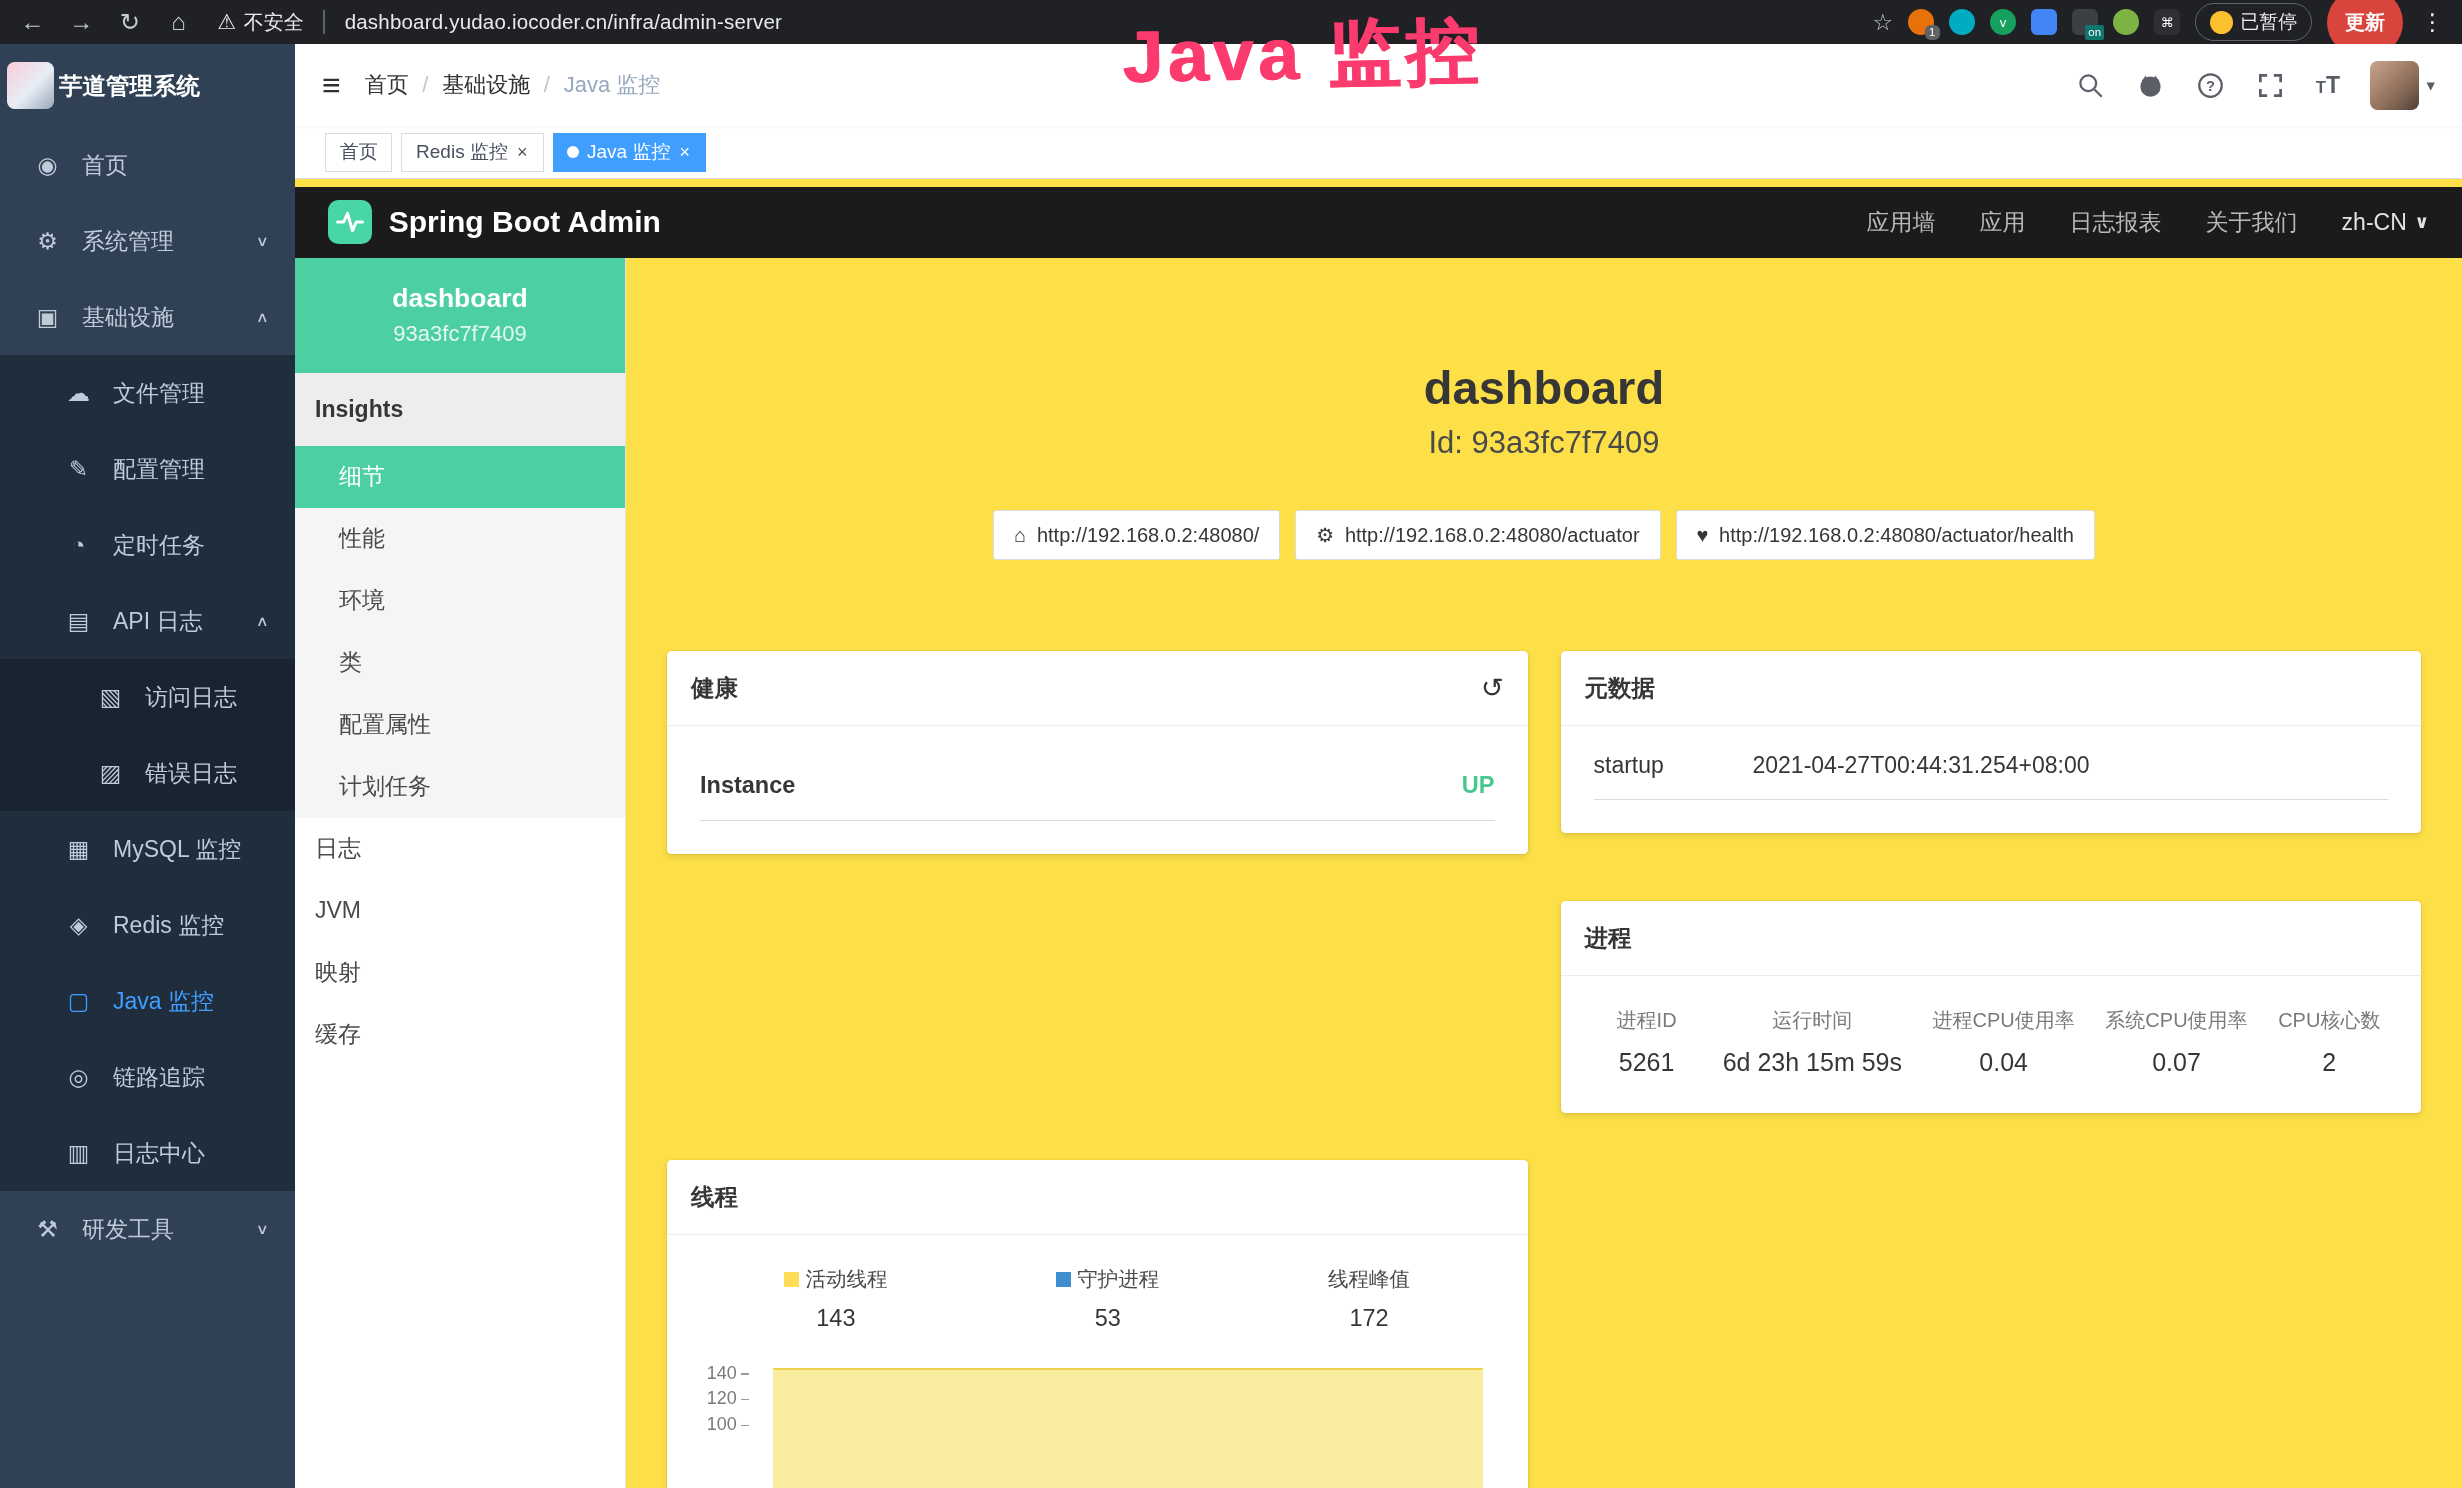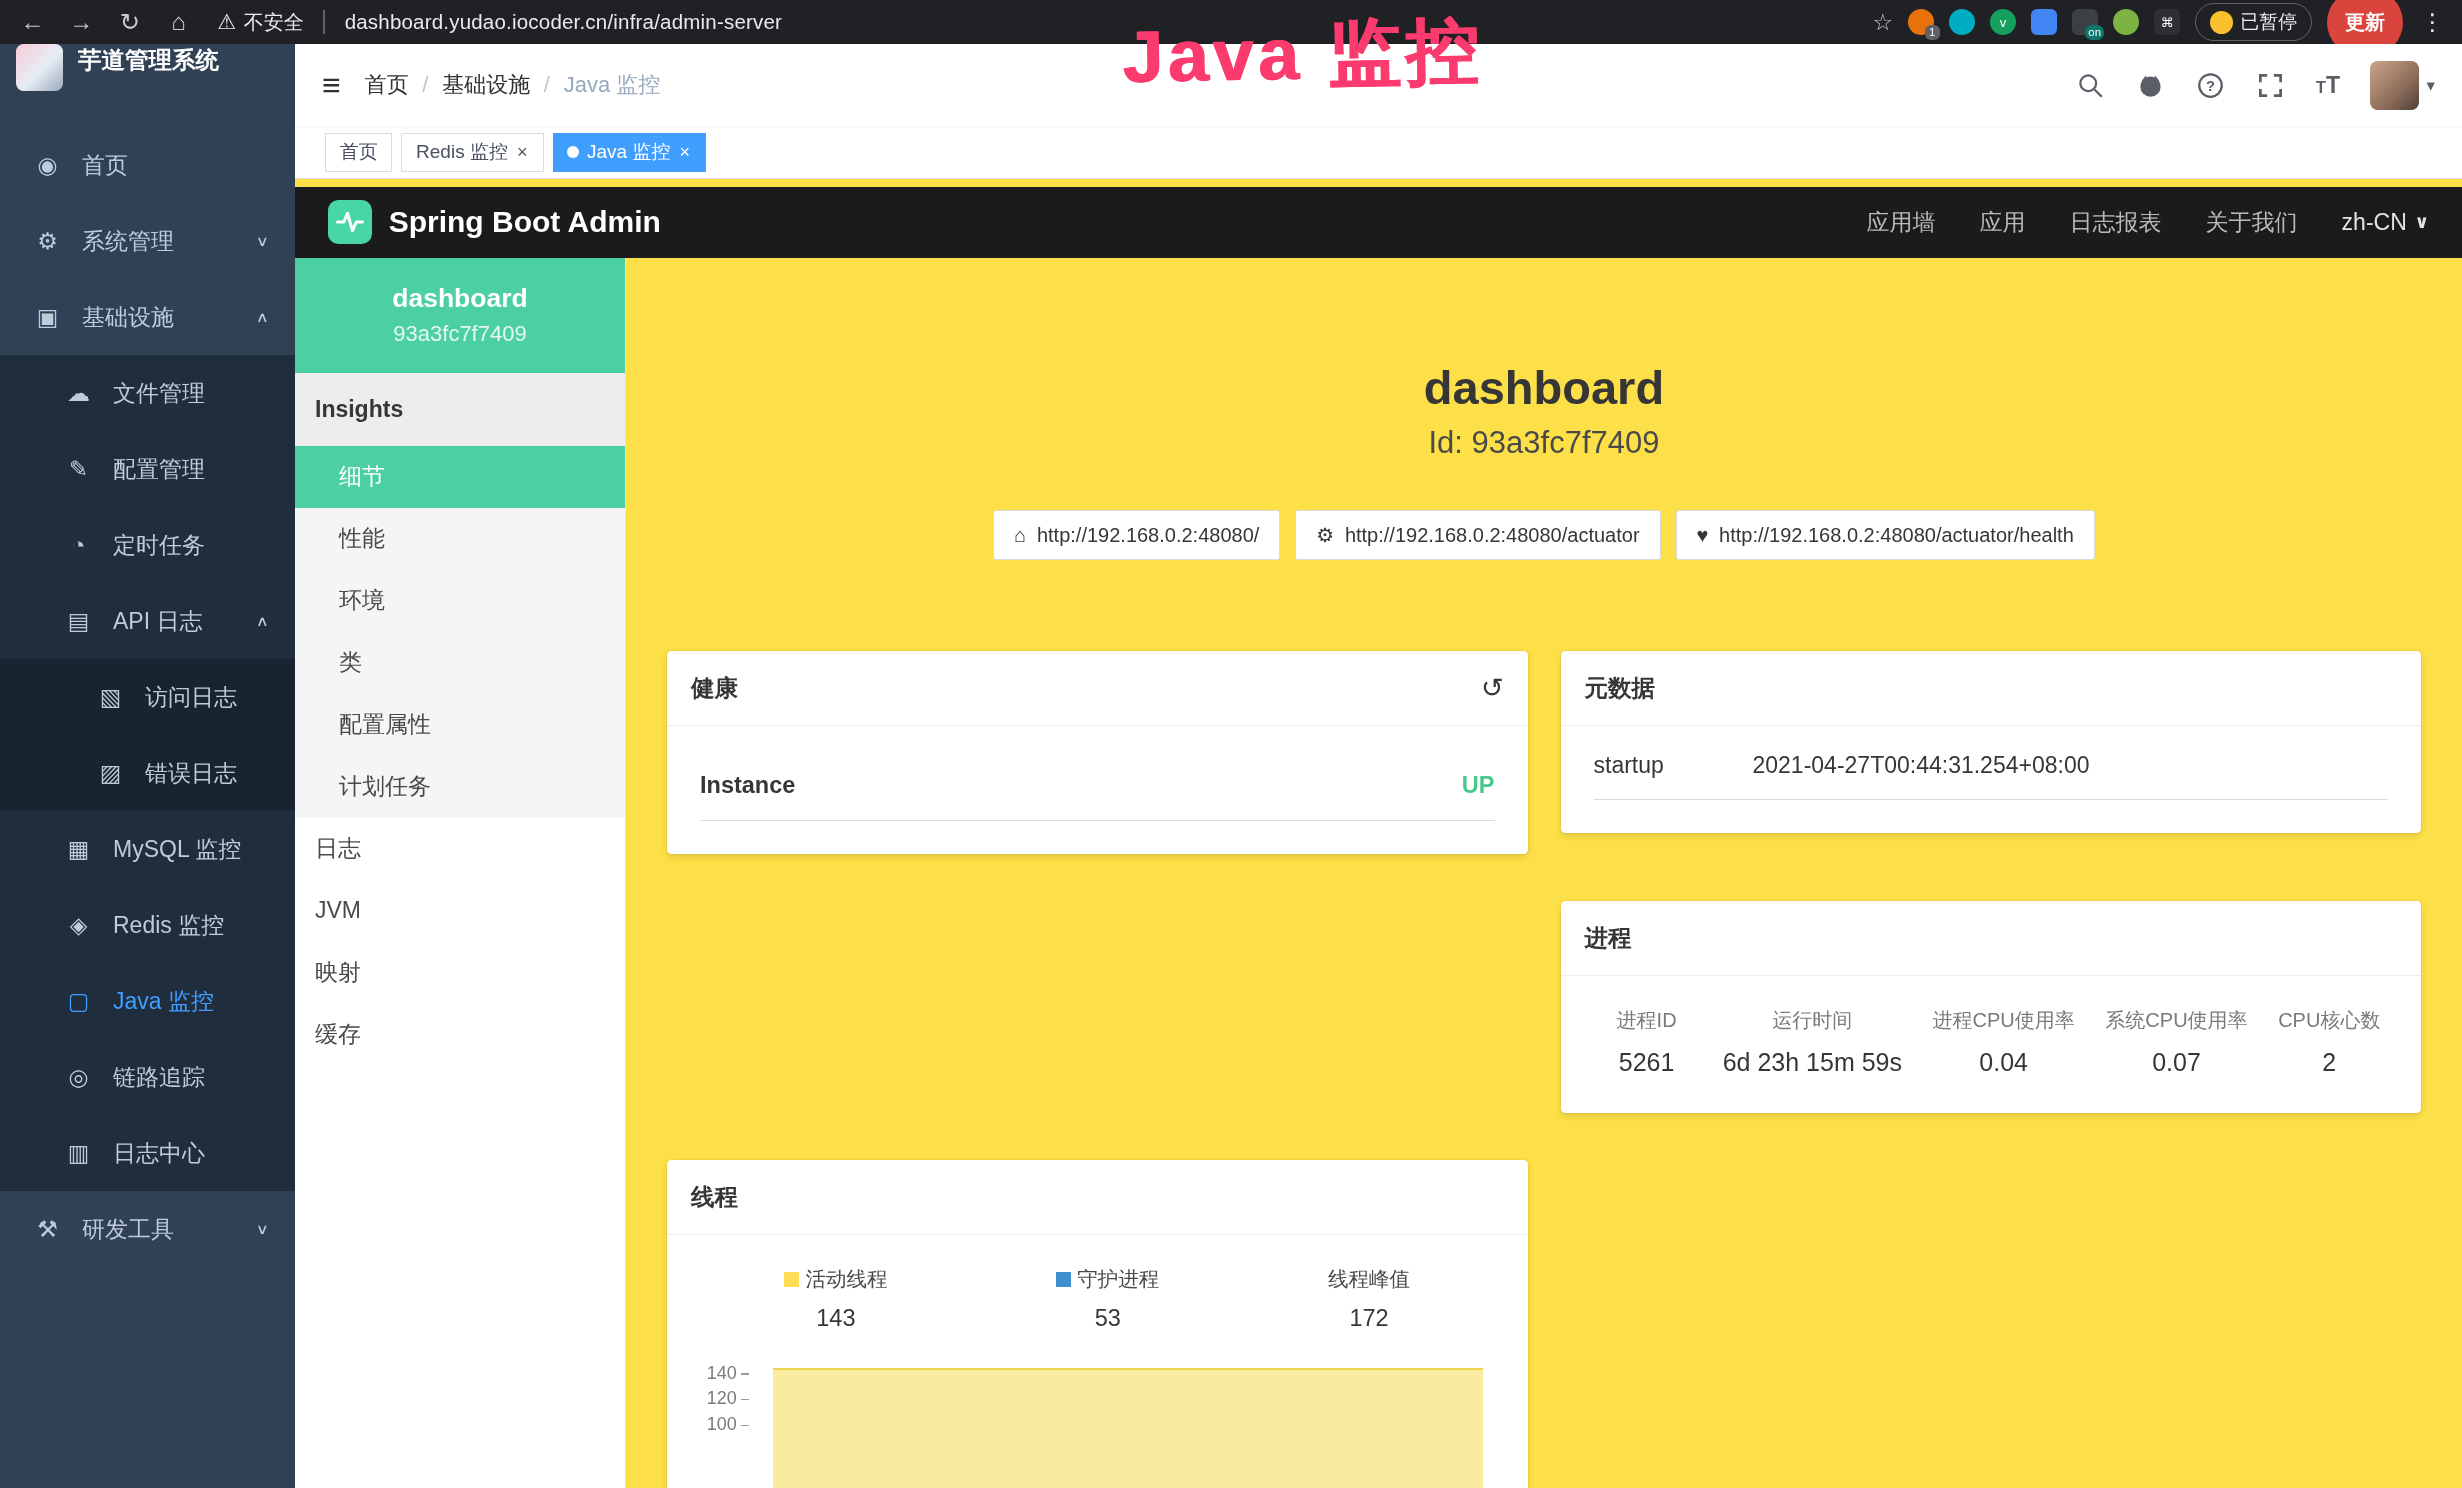--- a/index.html
+++ b/index.html
@@ -17,7 +17,7 @@
   .star { font-size: 23px; color: #c7cbd1; }
   .ext { width: 26px; height: 26px; border-radius: 50%; position: relative; display: flex; align-items: center; justify-content: center; font-size: 13px; color: #fff; }
   .ext.sq { border-radius: 6px; }
-  .ext .mini-badge { position: absolute; bottom: -4.6px; right: -6px; background: #0f766e; color: #fff; font-size: 11.4px; border-radius: 7px; padding: 0.8px 3px; line-height: 1.1; }
+  .ext .mini-badge { position: absolute; bottom: -4.6px; right: -6px; background: #0f766e; color: #fff; font-size: 11.4px; border-radius: 2px; padding: 0.8px 3px; line-height: 1.1; }
   .ext .num-badge { position: absolute; bottom: -4.6px; right: -6px; background: #5f6368; color: #fff; font-size: 11.4px; border-radius: 6px; padding: 0.8px 4.6px; line-height: 1.1; }
   .paused-pill { display: flex; align-items: center; gap: 7.6px; border: 1.5px solid #5f6368; border-radius: 758px; padding: 4.6px 13.7px; font-size: 19px; color: #e8eaed; }
   .smiley { width: 23px; height: 23px; border-radius: 50%; background: #fbc02d; }

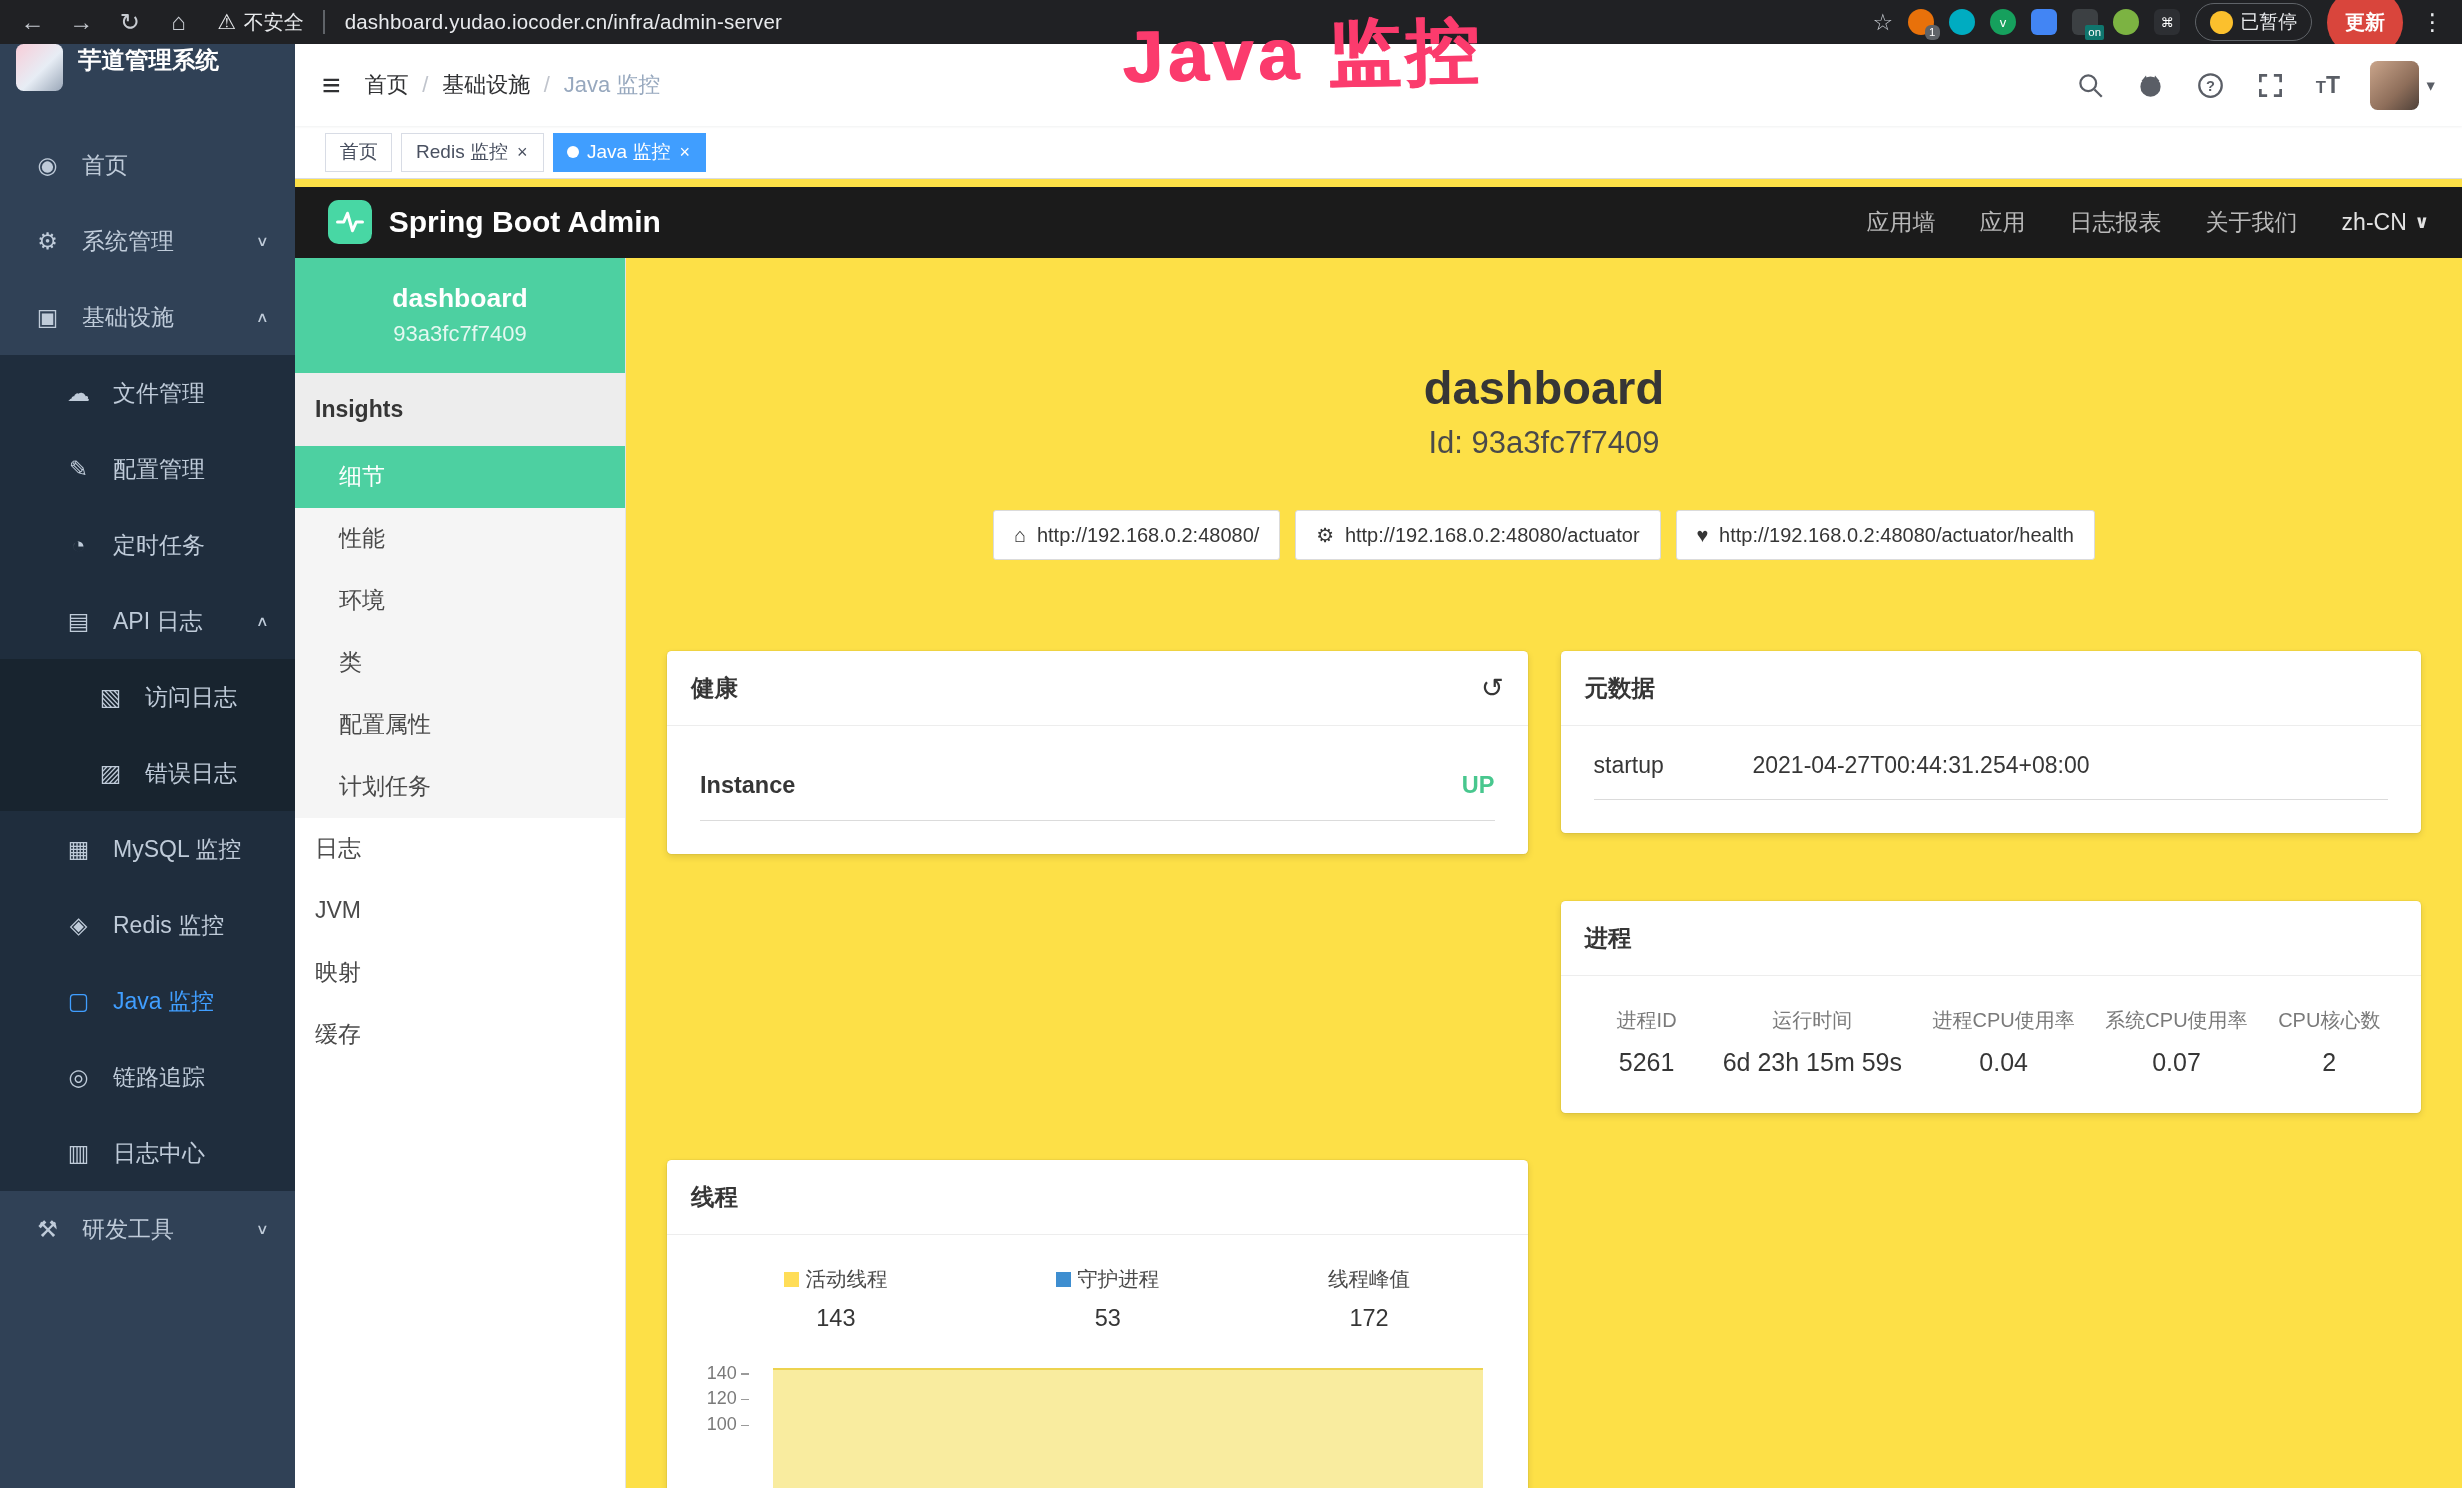--- a/index.html
+++ b/index.html
@@ -29,7 +29,7 @@
 
   
   .app-sidebar { width: 295px; background: #304156; color: #bfcbd9; flex-shrink: 0; overflow: hidden; }
-  .logo-row { height: 83px; display: flex; align-items: flex-start; gap: 15px; padding-left: 16px; }
+  .logo-row { height: 83px; display: flex; align-items: center; gap: 5px; padding-left: 7px; }
   .logo-avatar { width: 47px; height: 47px; border-radius: 7.6px; background: linear-gradient(135deg,#f8cdd8 0%,#e7edf5 55%,#9aa7b8 100%); flex-shrink: 0; }
   .logo-title { color: #fff; font-weight: bold; font-size: 23.5px; white-space: nowrap; }
   .menu-item { height: 76px; display: flex; align-items: center; gap: 20px; padding-left: 33px; font-size: 23px; cursor: pointer; white-space: nowrap; }

